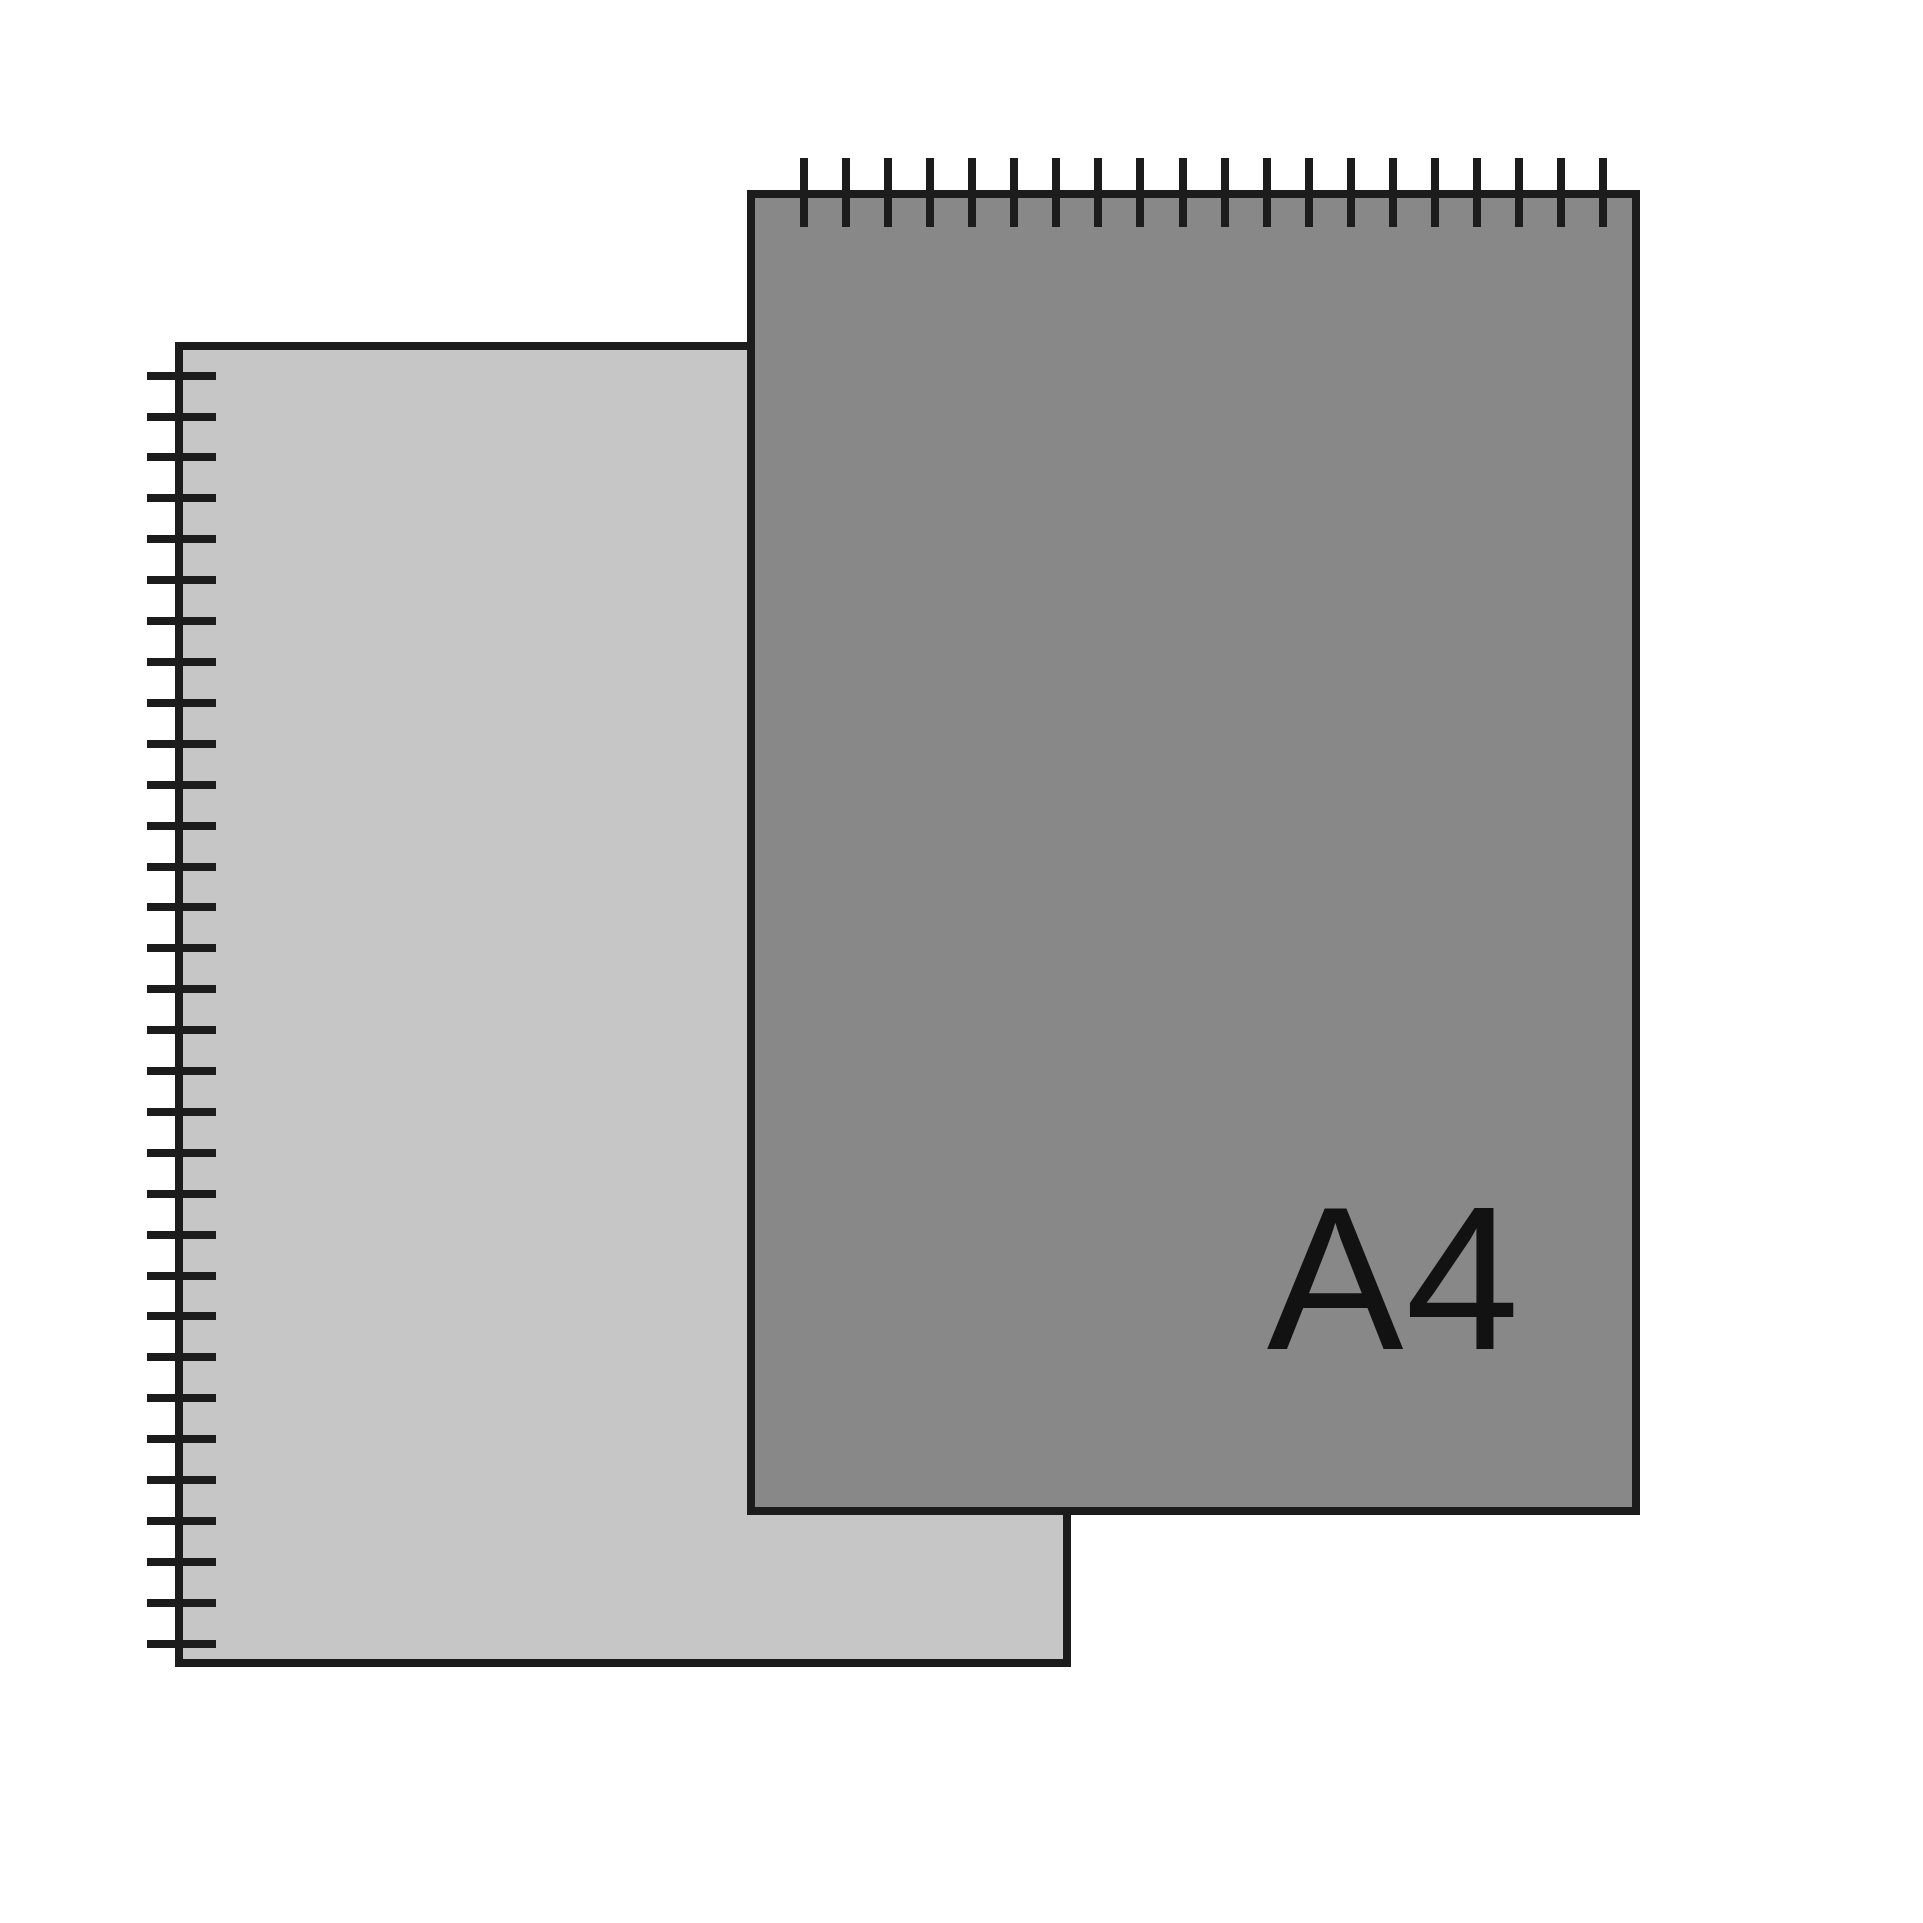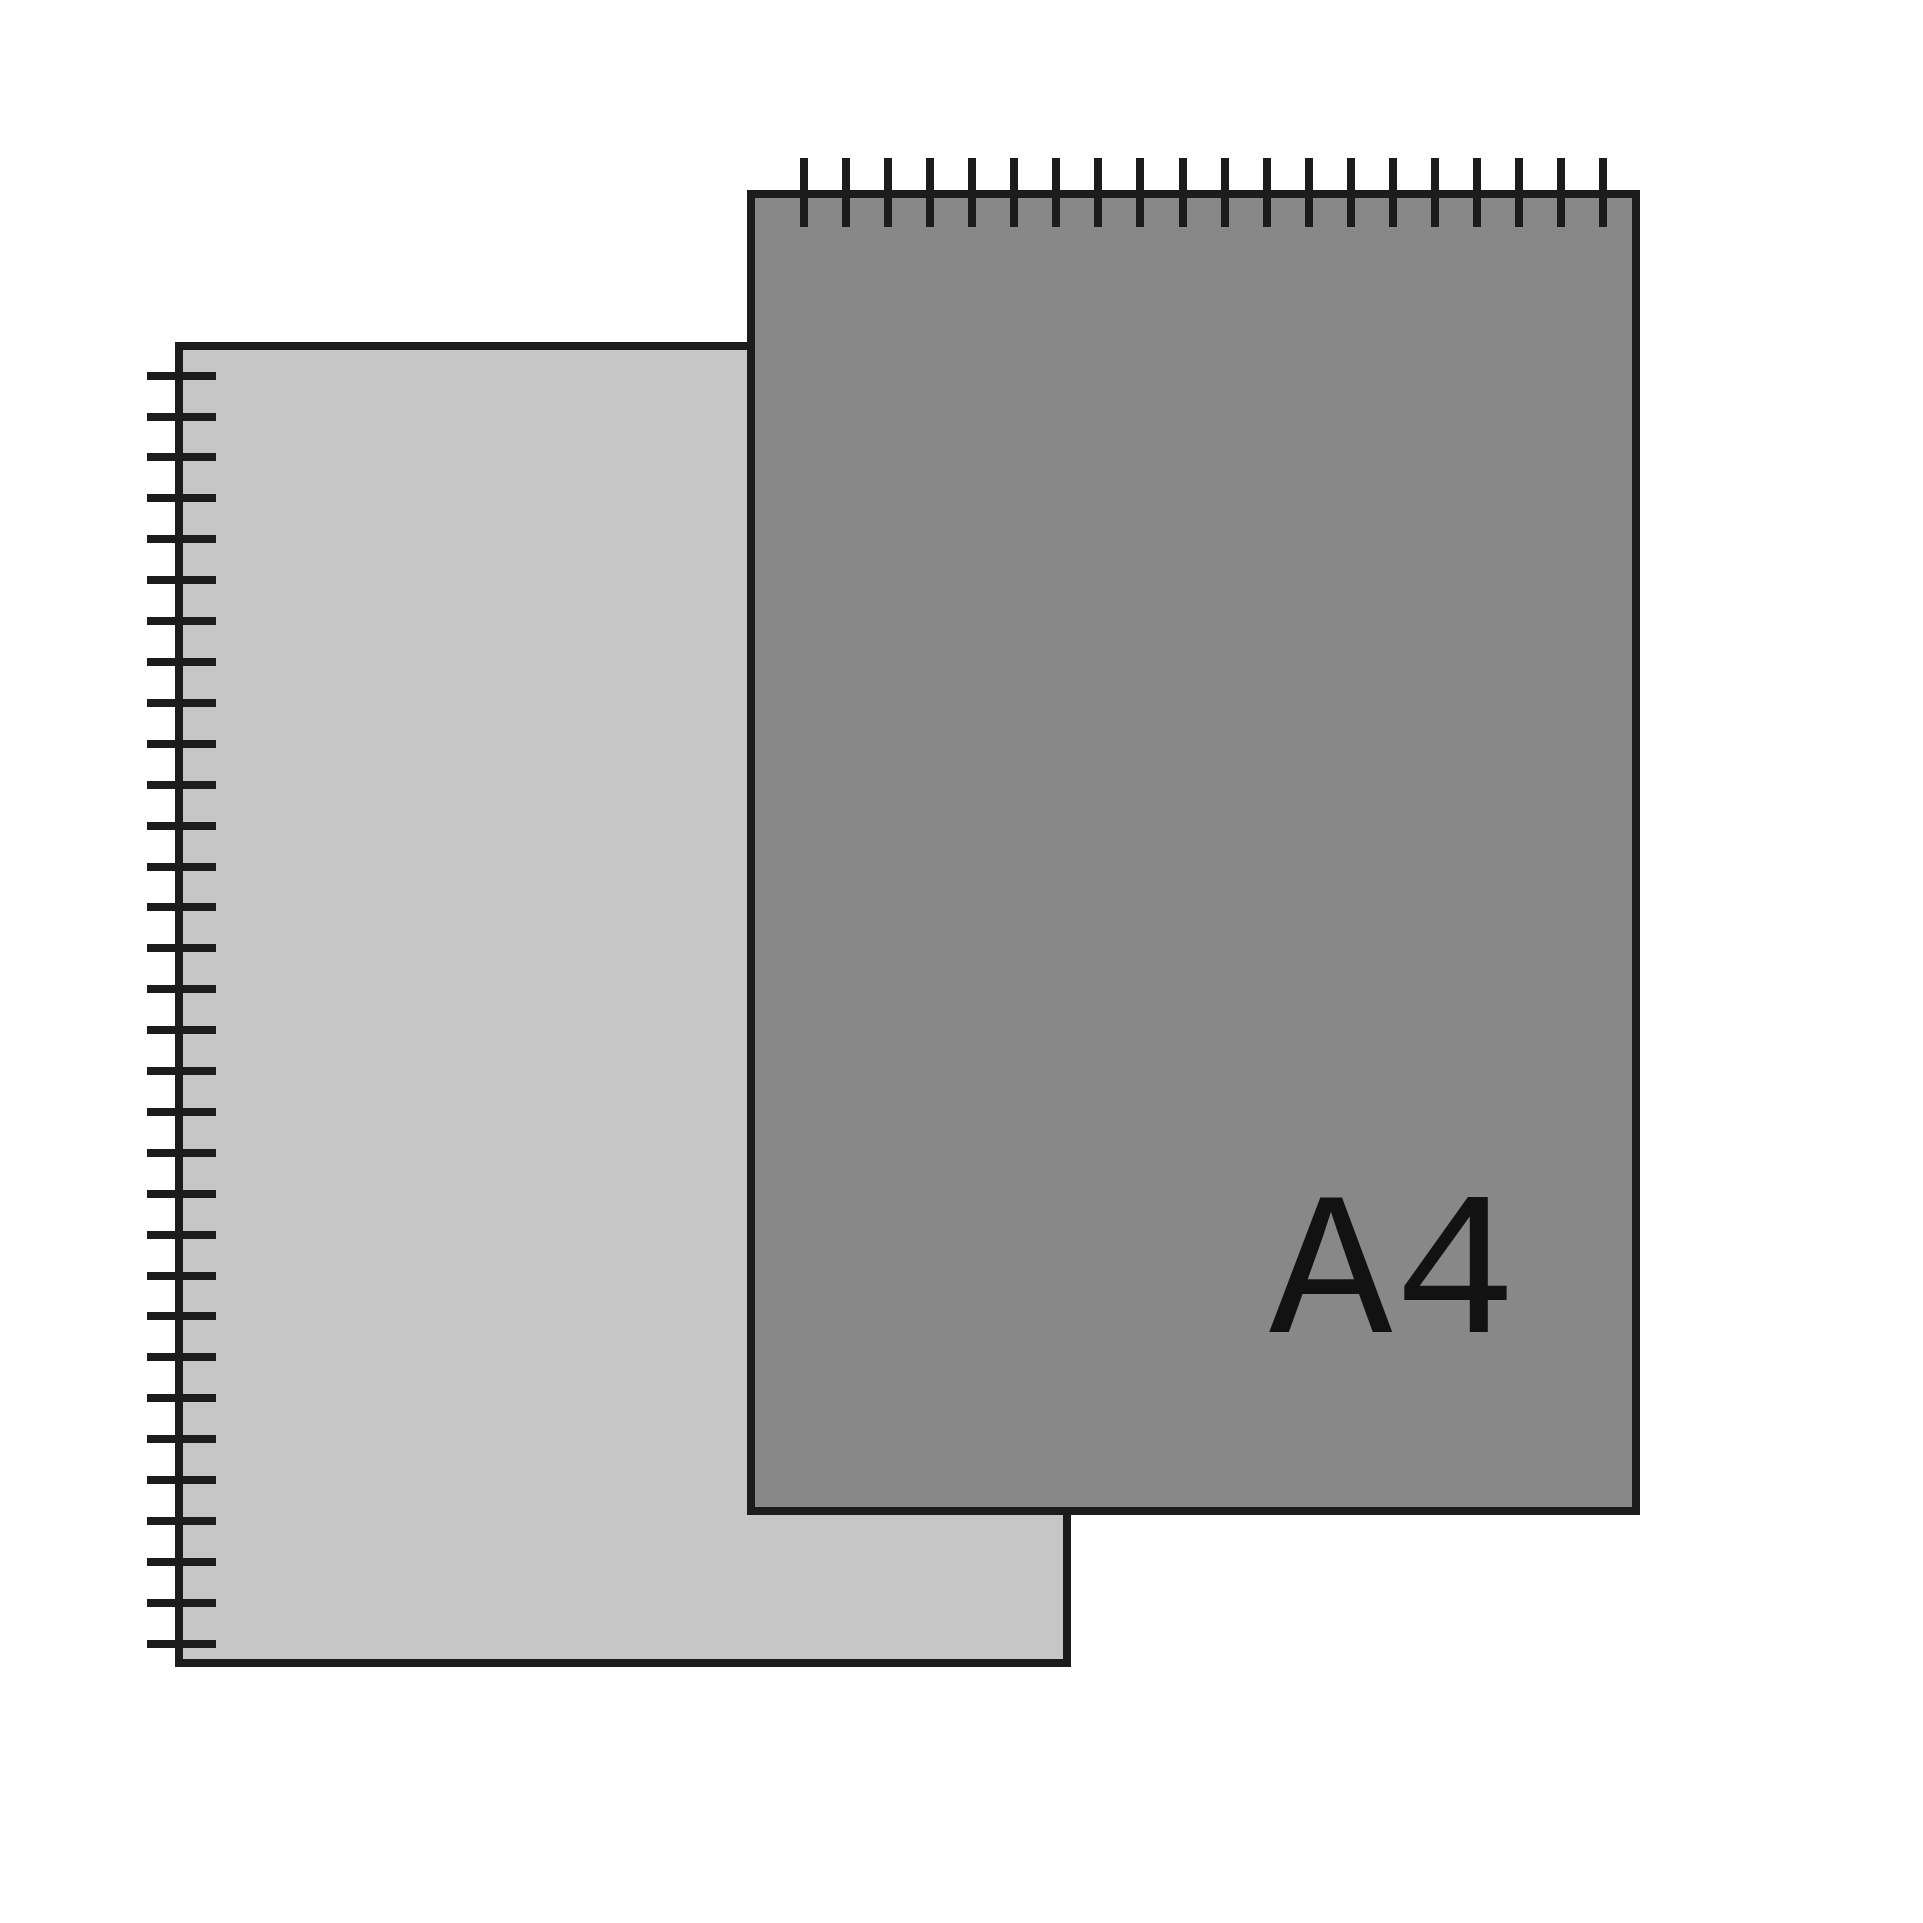--- a/index.html
+++ b/index.html
@@ -20,7 +20,6 @@
     position: relative;
     width: 1687px; height: 1923px;
     background: var(--bg);
-    font-family: Liberation Mono, monospace;
   }
   .pad {
     position: absolute;

